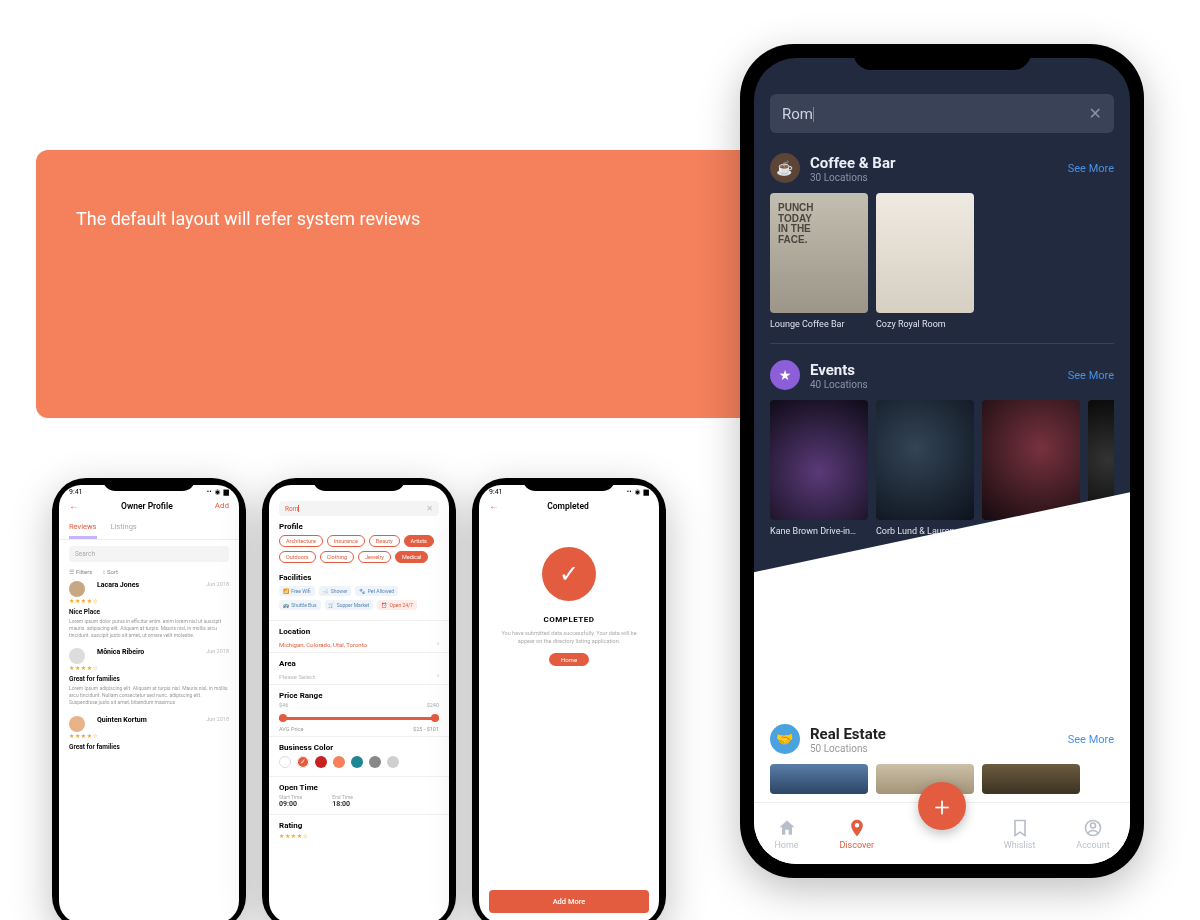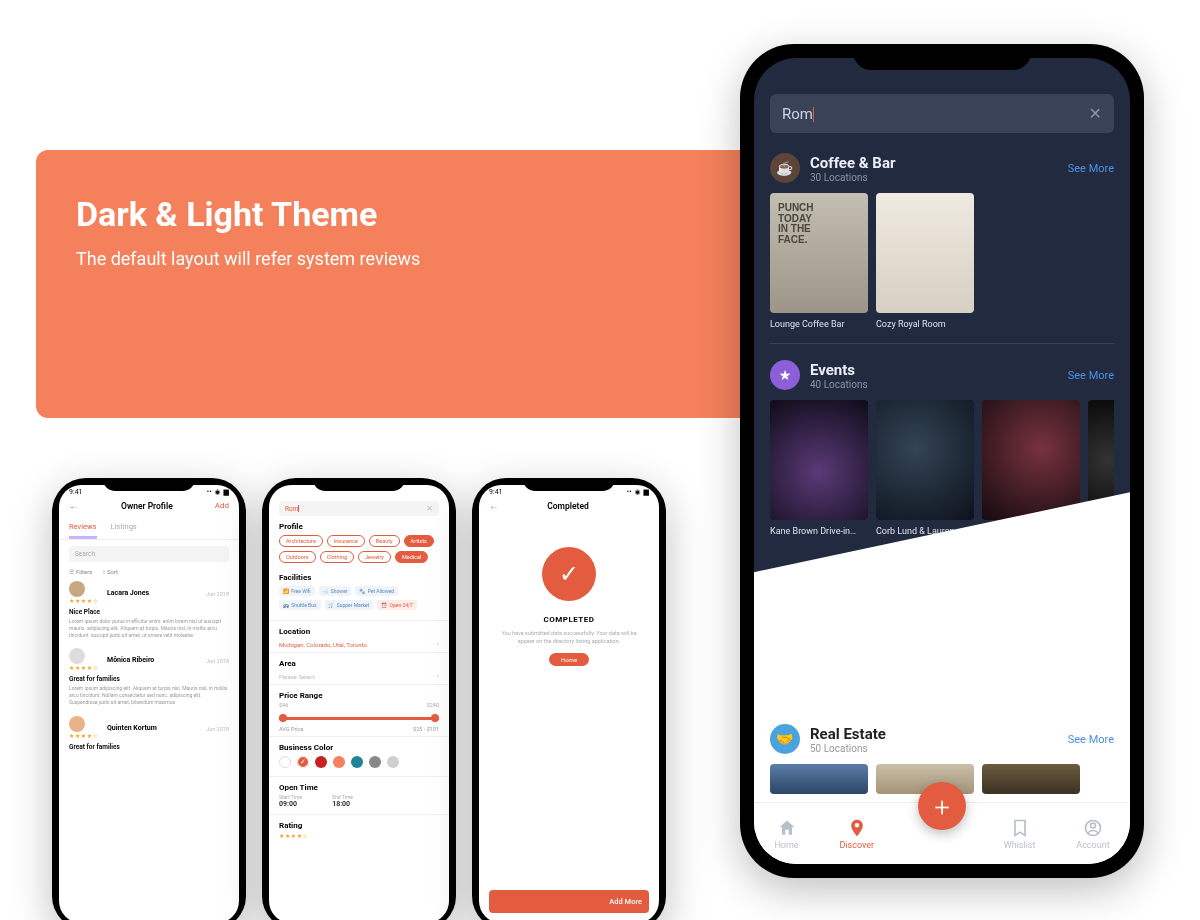--- a/index.html
+++ b/index.html
@@ -133,7 +133,6 @@
 <body>
 
 <div class="promo">
-  <h1>Dark &amp; Light Theme</h1>
   <p>The default layout will refer system reviews</p>
 </div>
 

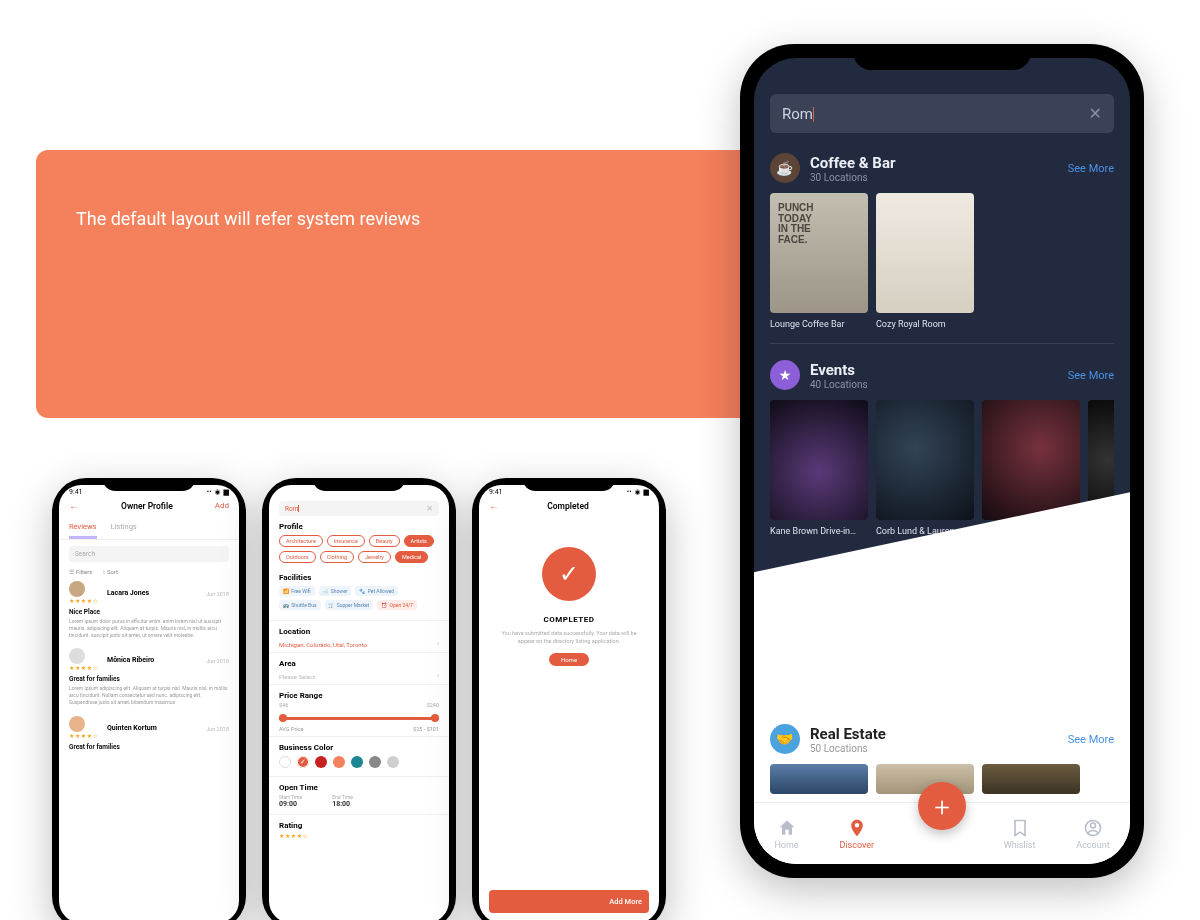--- a/index.html
+++ b/index.html
@@ -47,7 +47,7 @@
   .search-sm { margin:6px 10px; background:#f4f4f4; border-radius:4px; padding:4px 6px; font-size:6.5px; color:#aaa; }
   .filters-row { display:flex; gap:10px; padding:0 10px; font-size:6px; color:#888; }
   .review { padding:6px 10px 4px; }
-  .review-head { display:flex; align-items:flex-end; gap:22px; }
+  .review-head { display:flex; align-items:flex-start; gap:12px; }
   .review-head .rav { width:16px; height:16px; border-radius:50%; background:#c8a882; }
   .review-head .rname { font-size:7px; font-weight:700; flex:1; }
   .review-head .rdate { font-size:5.5px; color:#bbb; }

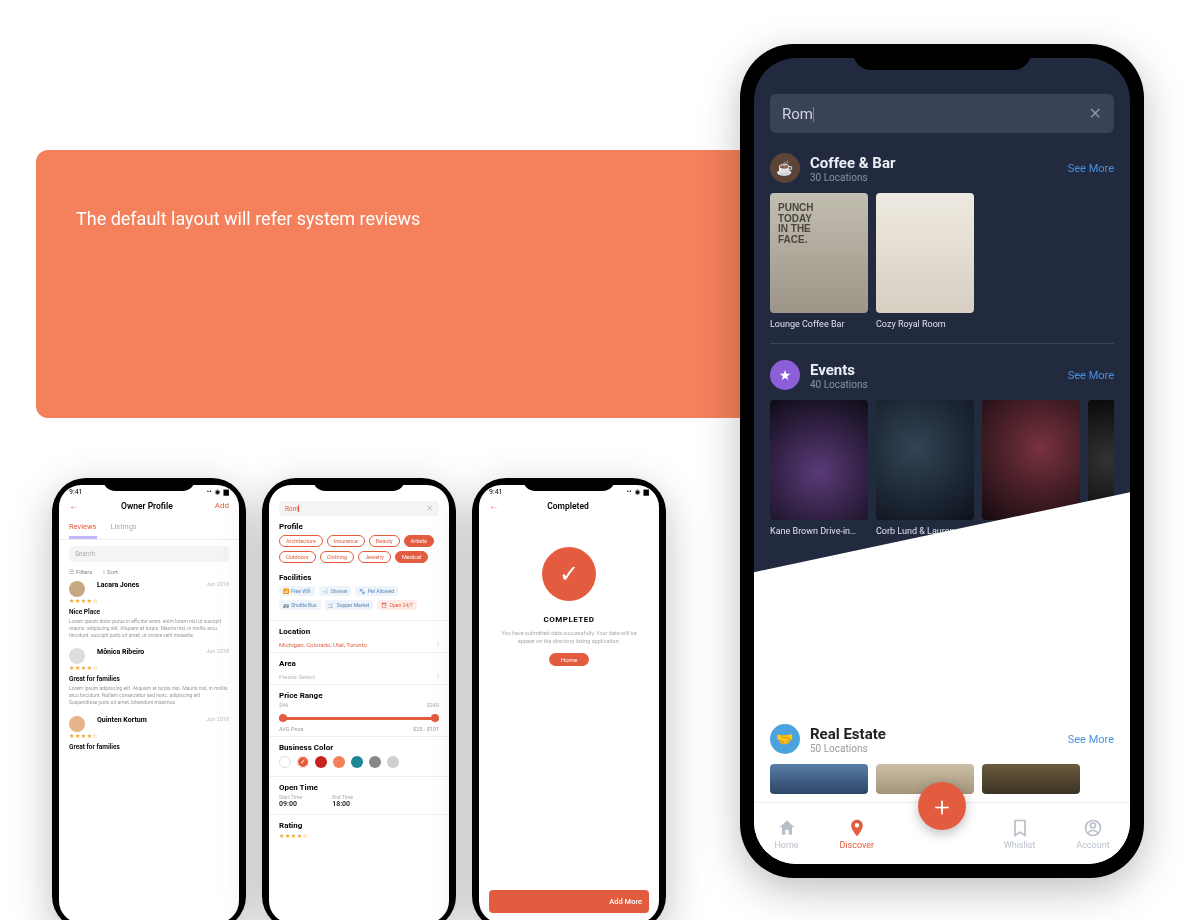--- a/index.html
+++ b/index.html
@@ -81,7 +81,7 @@
   .done-t { font-size:8px; font-weight:700; margin-top:14px; letter-spacing:.5px; }
   .done-d { font-size:5.5px; color:#aaa; text-align:center; margin-top:6px; line-height:1.4; }
   .pill-btn { background:#e35c3f; color:#fff; font-size:6px; padding:3px 12px; border-radius:9px; margin-top:8px; }
-  .bottom-btn { position:absolute; bottom:10px; left:10px; right:10px; background:#e35c3f; color:#fff; text-align:right; padding:7px; border-radius:4px; font-size:7.5px; font-weight:500; }
+  .bottom-btn { position:absolute; bottom:10px; left:10px; right:10px; background:#e35c3f; color:#fff; text-align:center; padding:7px; border-radius:4px; font-size:7.5px; font-weight:500; }
 
   
   .big .screen { background:#222a3f; }

